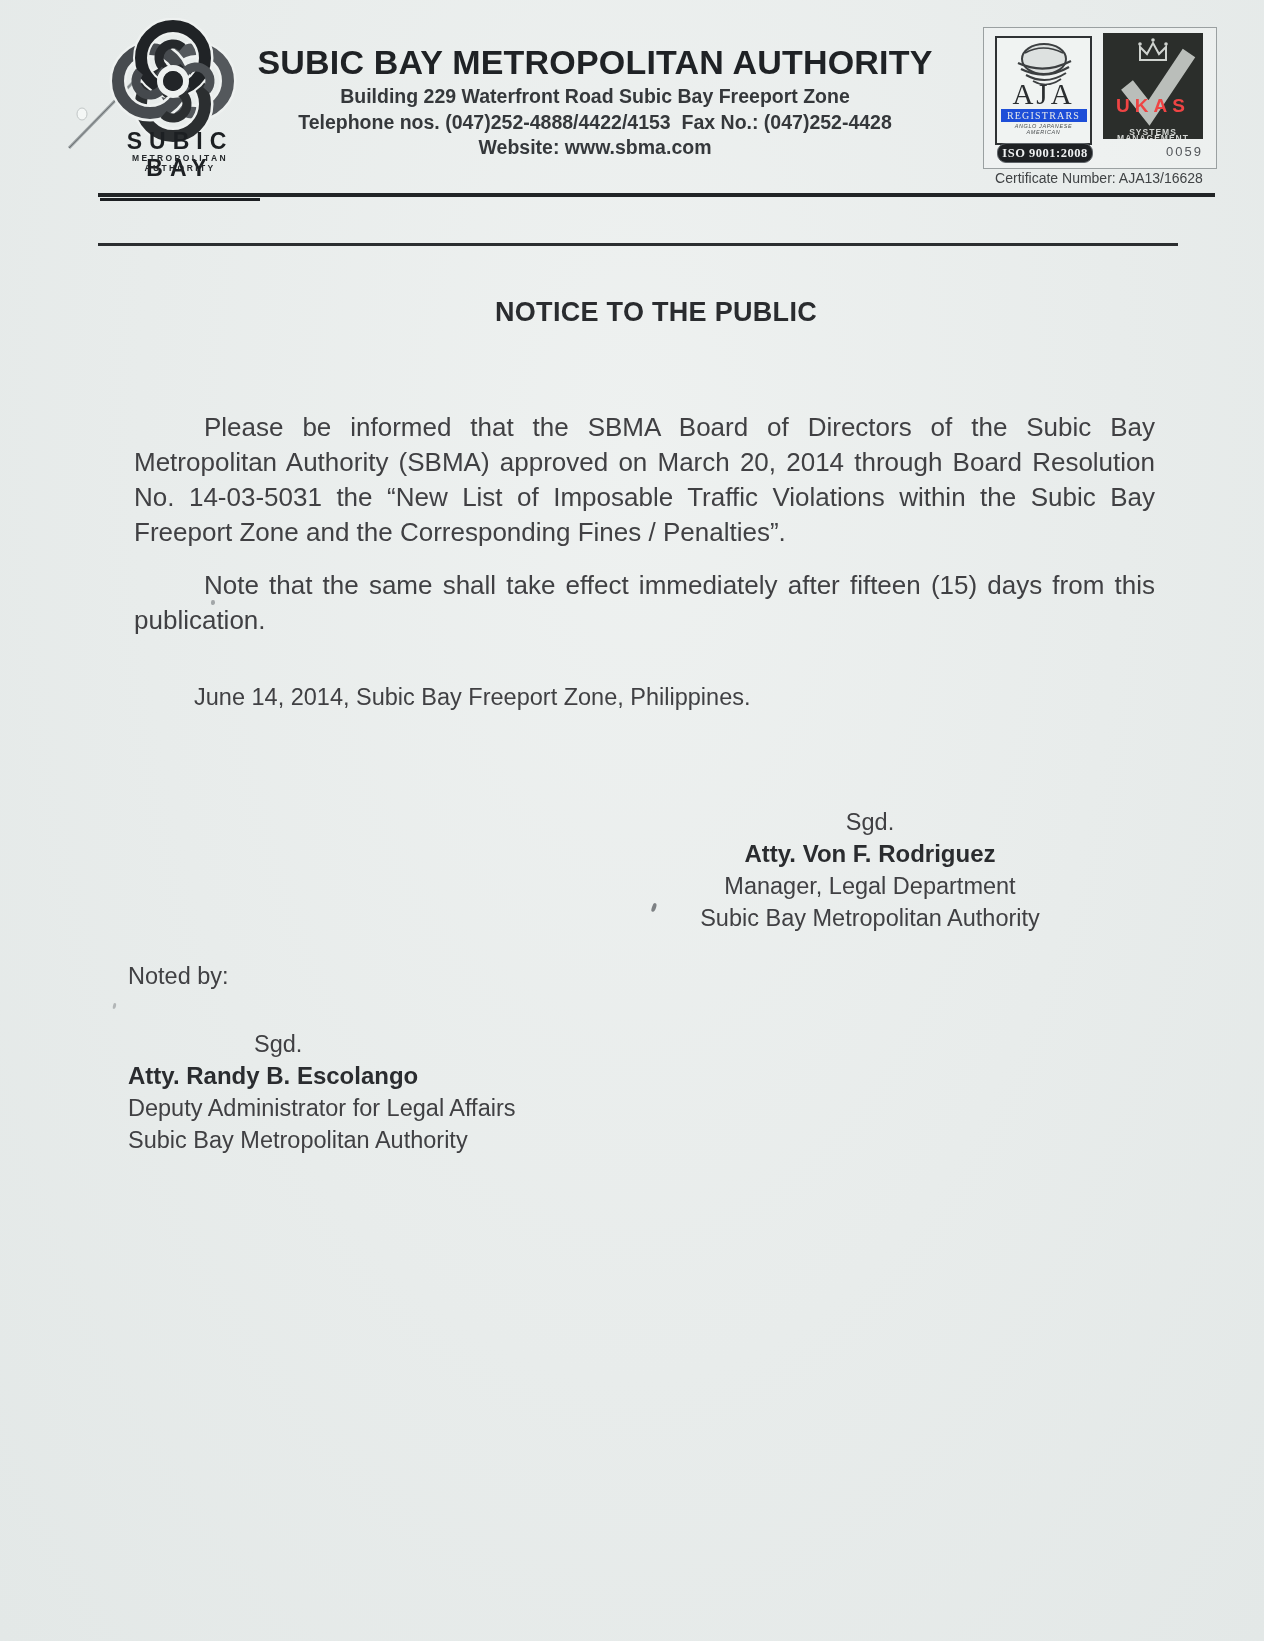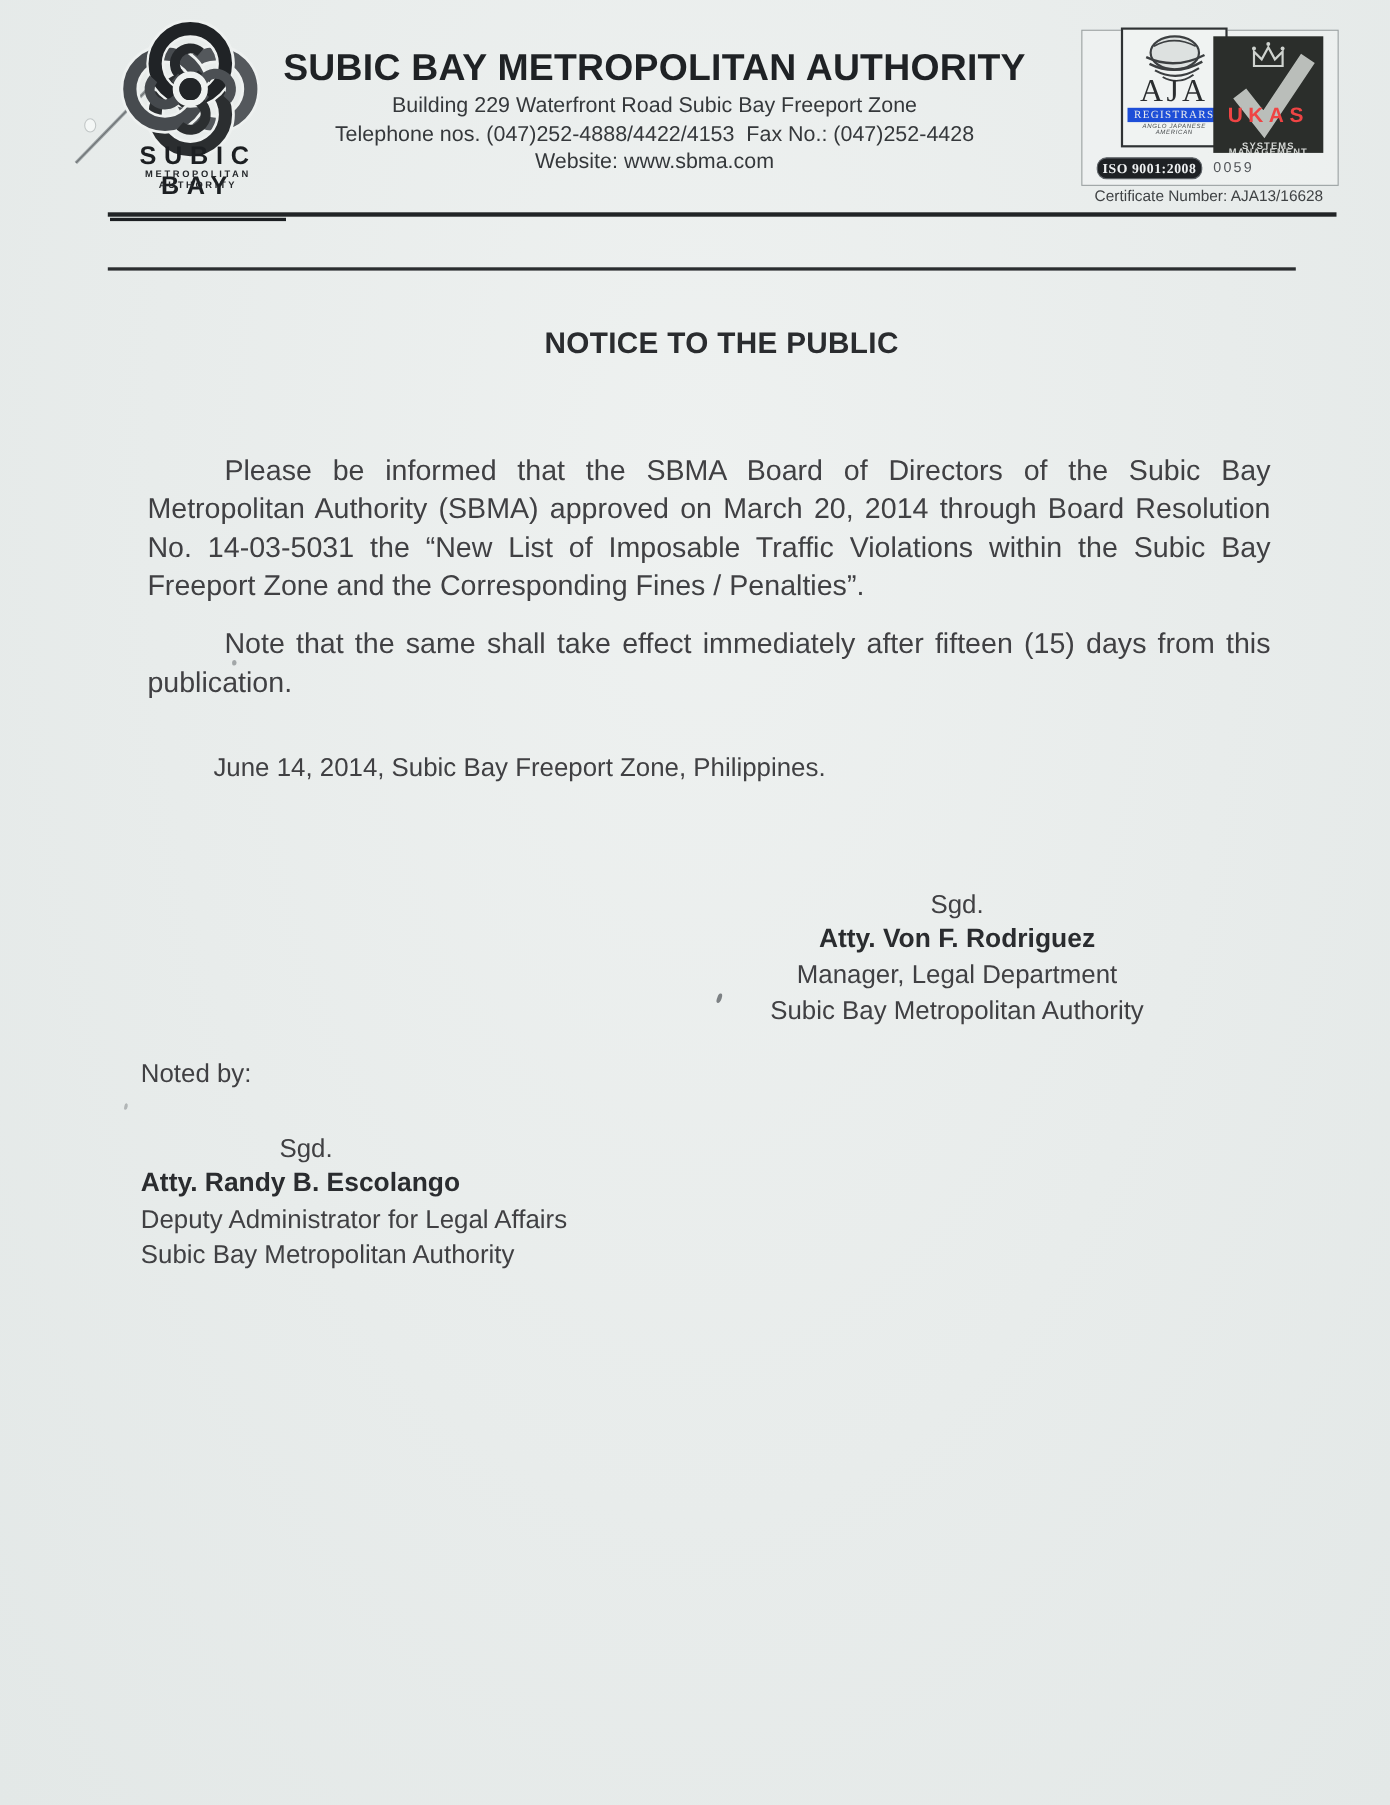--- a/index.html
+++ b/index.html
@@ -24,7 +24,7 @@
   }
   .org-block { left:255px; top:40px; width:680px; text-align:center; }
   .org-name  { font-size:34px; font-weight:bold; color:#1f2225; letter-spacing:0.2px; line-height:44px; }
-  .org-line  { font-size:19.5px; color:#35383b; line-height:25.5px; }
+  .org-line  { font-size:19.5px; color:#35383b; line-height:25.5px;font-weight:bold; }
 
   .cert-outer { left:983px; top:27px; width:232px; height:140px; border:1px solid #9aa0a1; background:rgba(255,255,255,0.25); }
   .aja-box {

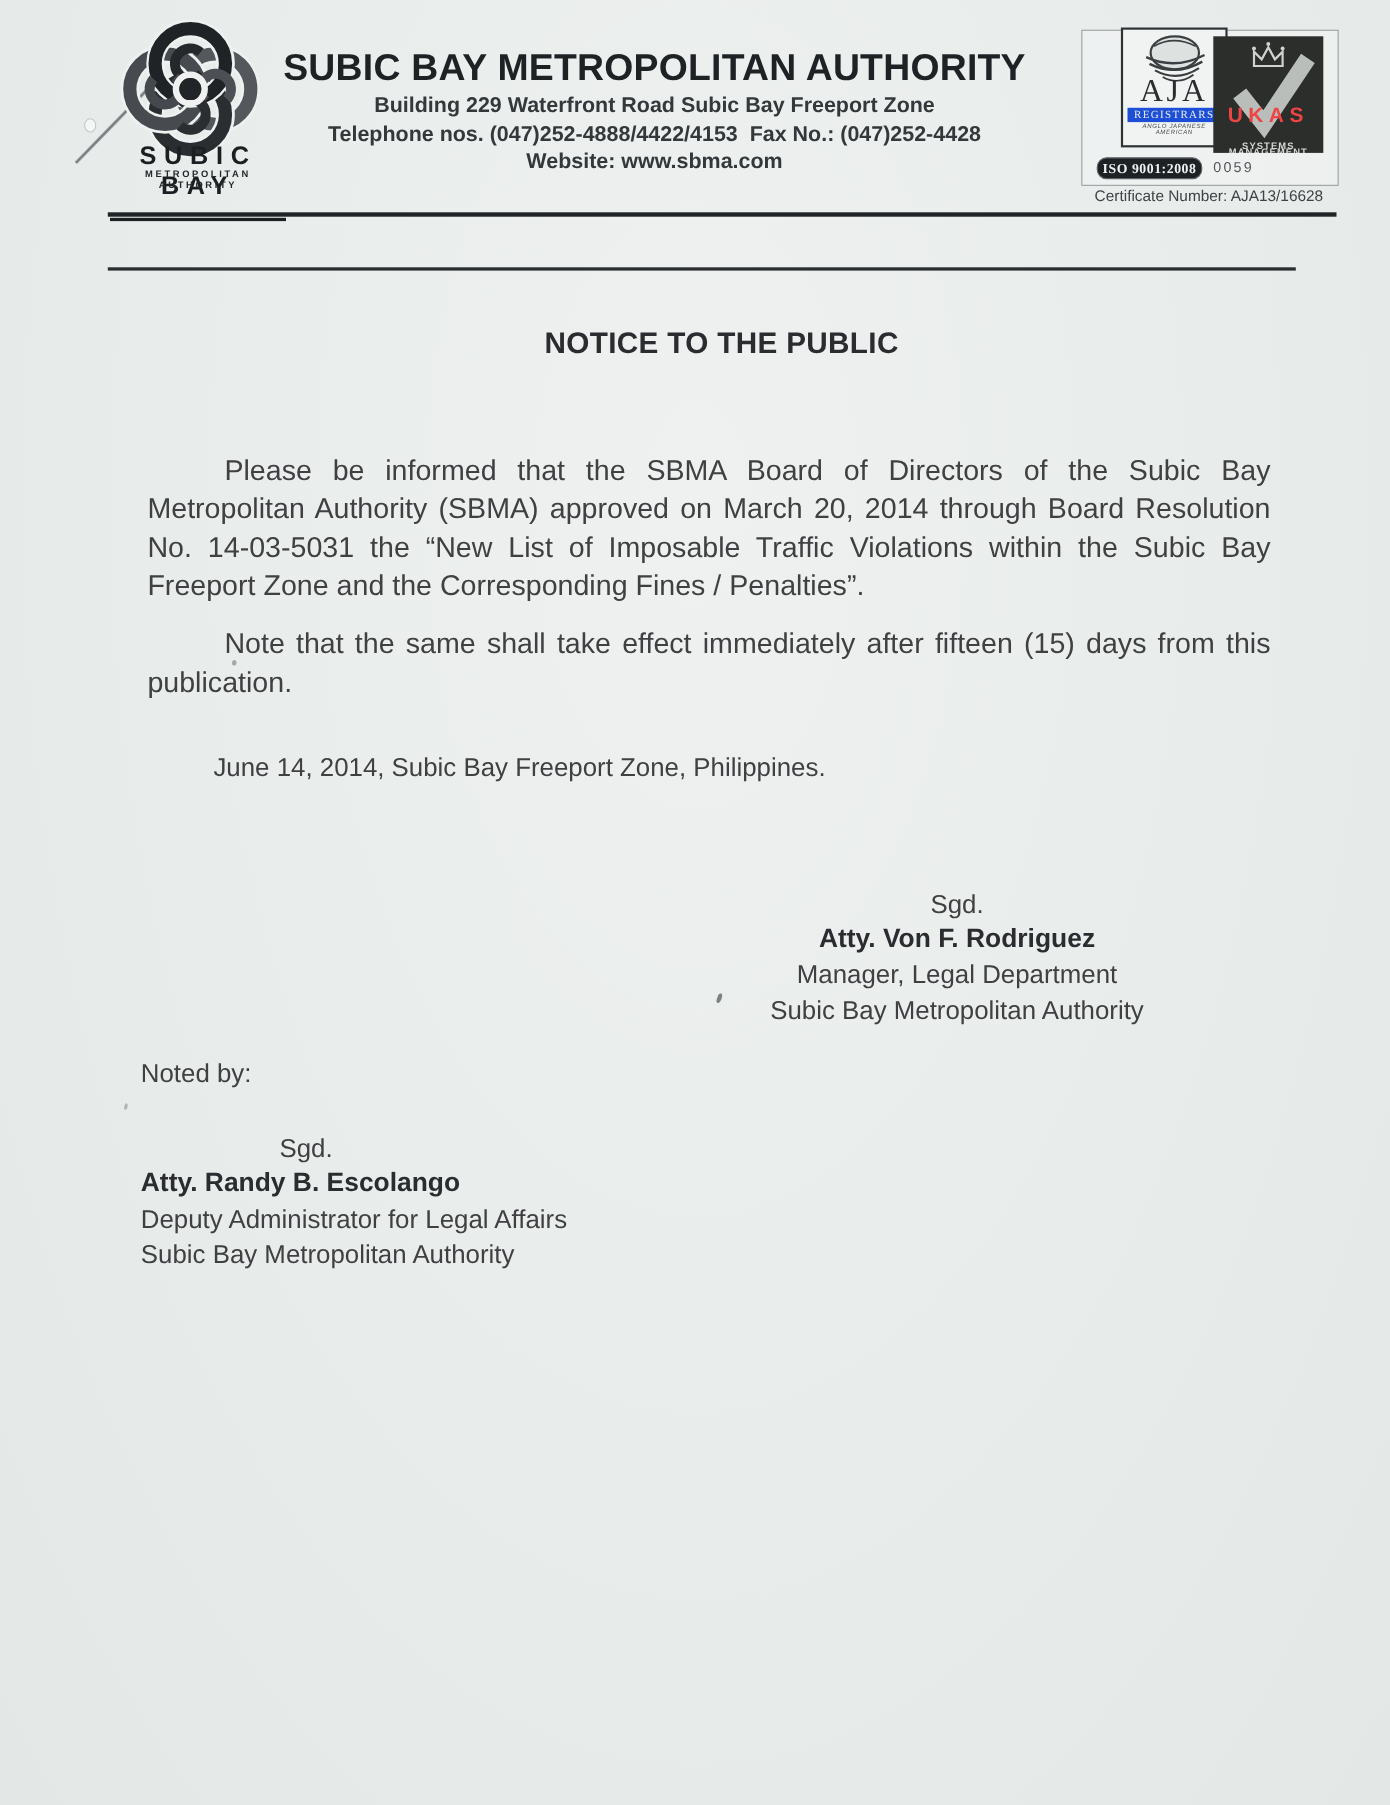--- a/index.html
+++ b/index.html
@@ -28,8 +28,8 @@
 
   .cert-outer { left:983px; top:27px; width:232px; height:140px; border:1px solid #9aa0a1; background:rgba(255,255,255,0.25); }
   .aja-box {
-    left:995px; top:25px; width:97px; height:109px; border:2px solid #2f3234;
-    background:#f0f3f2; text-align:center; box-sizing:border-box;margin-left:24px;
+    left:995px; top:36px; width:97px; height:109px; border:2px solid #2f3234;
+    background:#f0f3f2; text-align:center; box-sizing:border-box;
   }
   .aja-globe { display:block; margin:3px auto 0 auto; }
   .aja-name { font-family:"Liberation Serif", serif; font-size:29px; color:#2b2e30; letter-spacing:3px; line-height:26px; margin-top:-4px; }

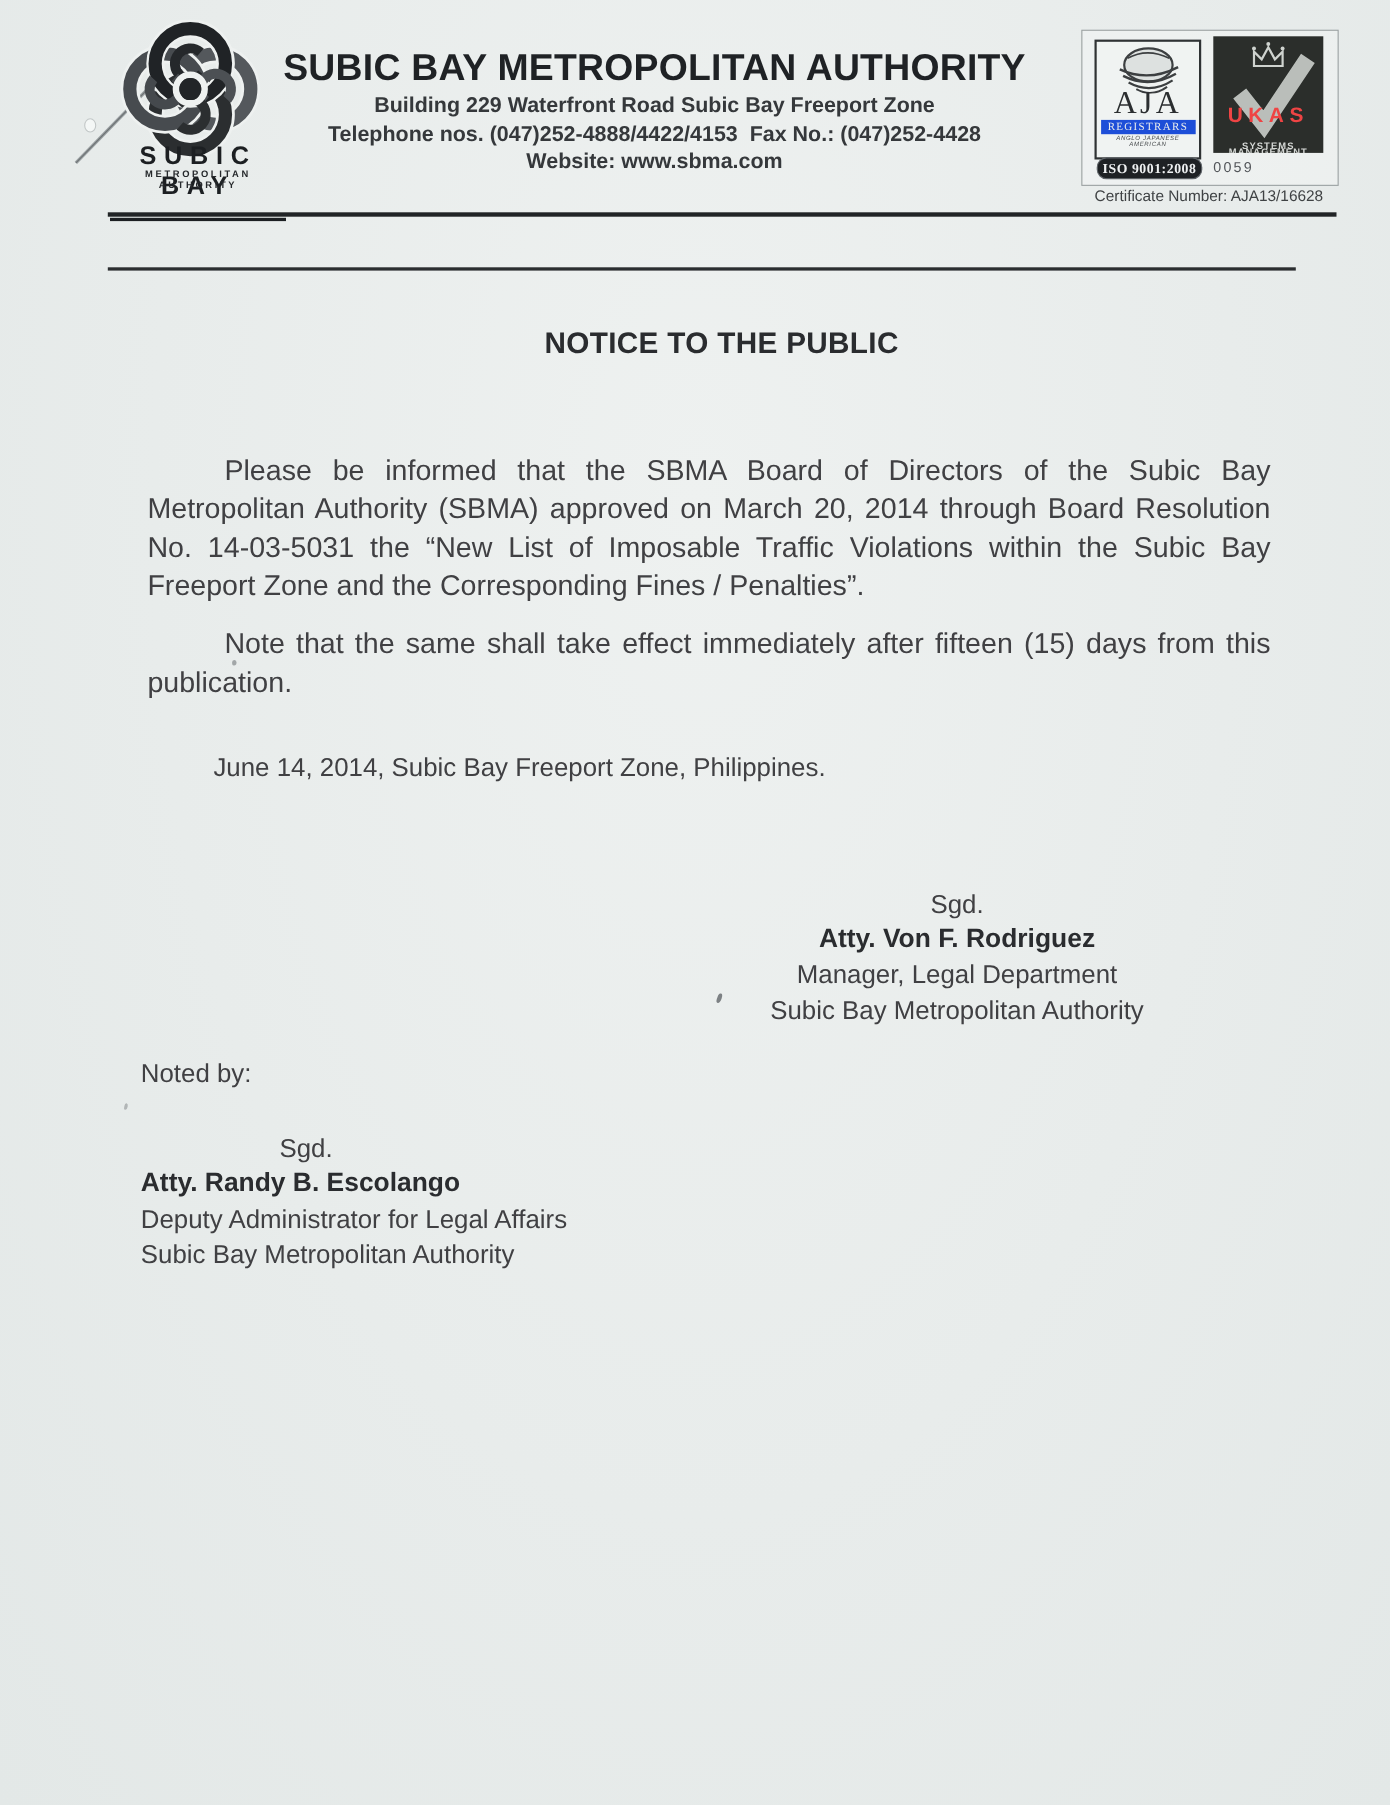--- a/index.html
+++ b/index.html
@@ -49,7 +49,7 @@
   .ukas-sub  { position:absolute; left:0; width:100px; text-align:center;
                color:#d4d7d4; font-size:8.5px; font-weight:bold; letter-spacing:1px; }
   .ukas-sub1 { top:100px; } .ukas-sub2 { top:94px; }
-  .ukas-number { left:1103px; top:144px; width:100px; text-align:left;
+  .ukas-number { left:1103px; top:144px; width:100px; text-align:right;
                  font-size:13px; letter-spacing:2px; color:#53565a; }
   .cert-number { left:983px; top:170px; width:232px; text-align:center;
                  font-size:14px; color:#3f4244; }

